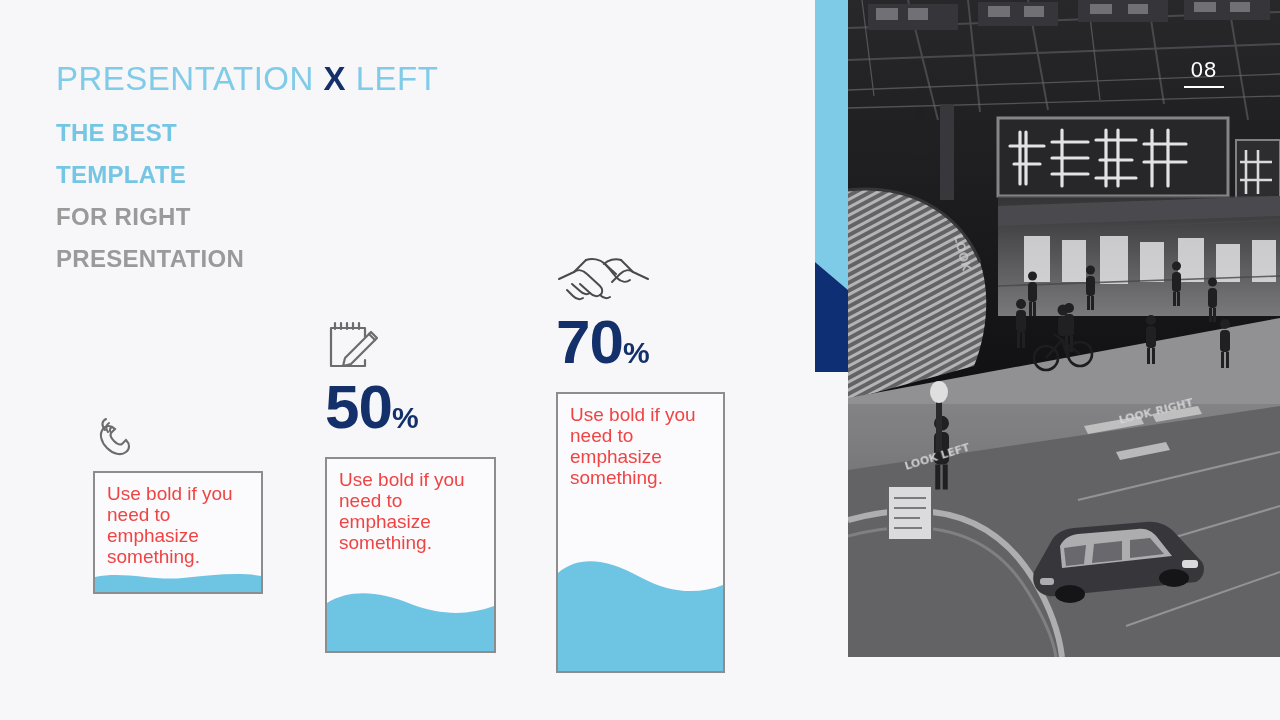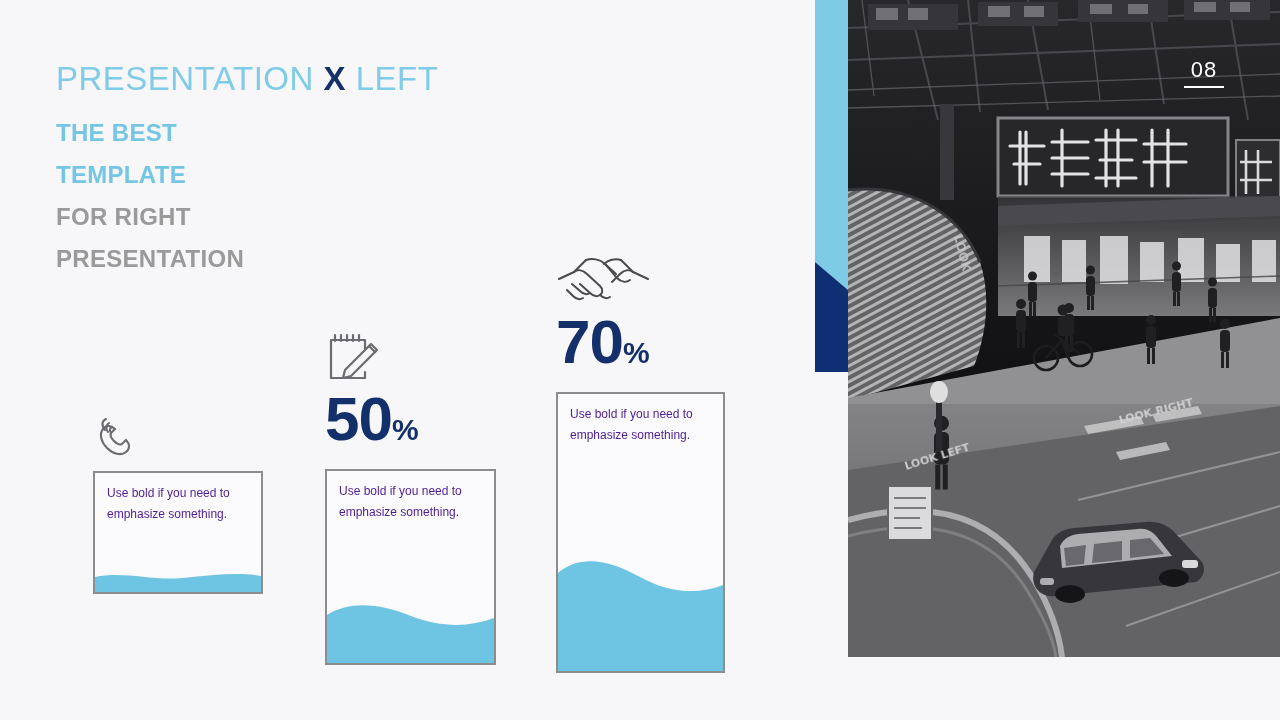--- a/index.html
+++ b/index.html
@@ -58,7 +58,7 @@
   #stat-1 .card { width:170px; height:123px; }
   #stat-1 .wave { height:22px; }
 
-  #stat-2 { left:325px; top:332px; }
+  #stat-2 { left:325px; top:320px; }
   #stat-2 .card { width:171px; height:196px; }
   #stat-2 .wave { height:66px; }
 

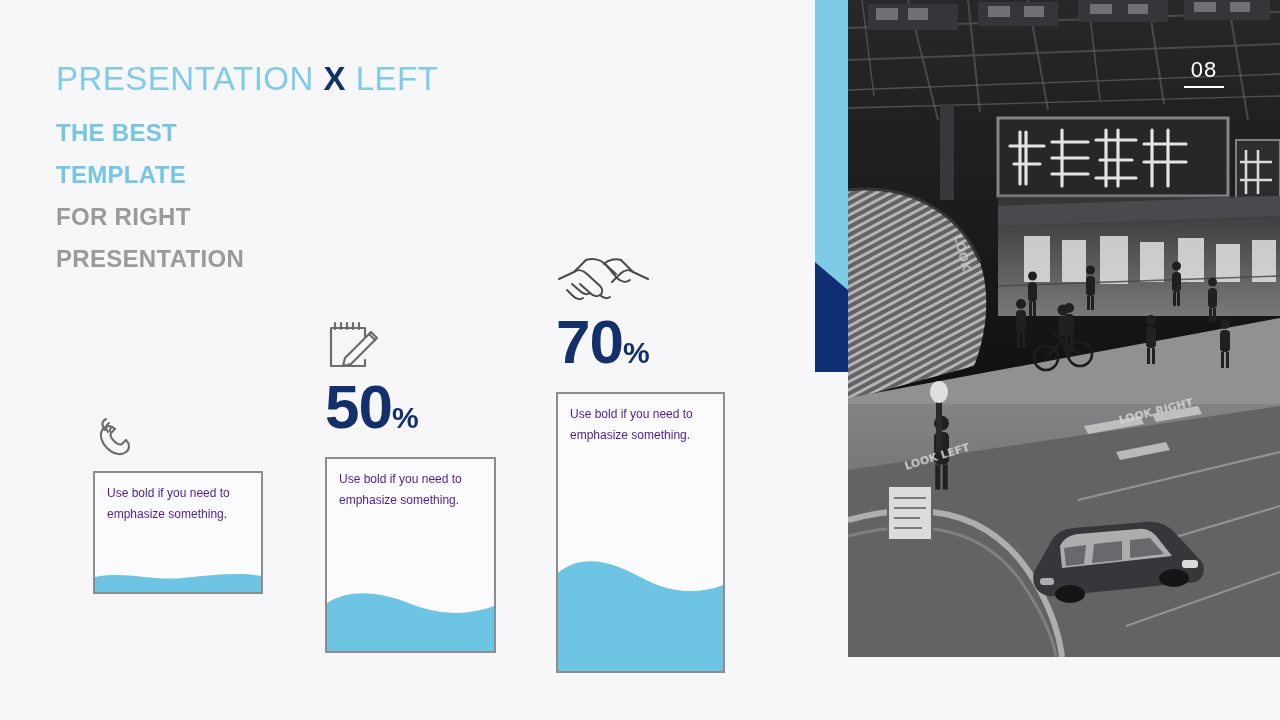--- a/index.html
+++ b/index.html
@@ -48,7 +48,7 @@
   .card-text {
     position:relative; z-index:2;
     padding:10px 12px 0 12px;
-    font-size:12px; line-height:21px; color:#4c1d95;
+    font-size:19px; line-height:21px; color:#ef4444;
   }
   .wave { position:absolute; left:0; bottom:0; width:100%; z-index:1; }
   .wave svg { display:block; width:100%; height:100%; }

